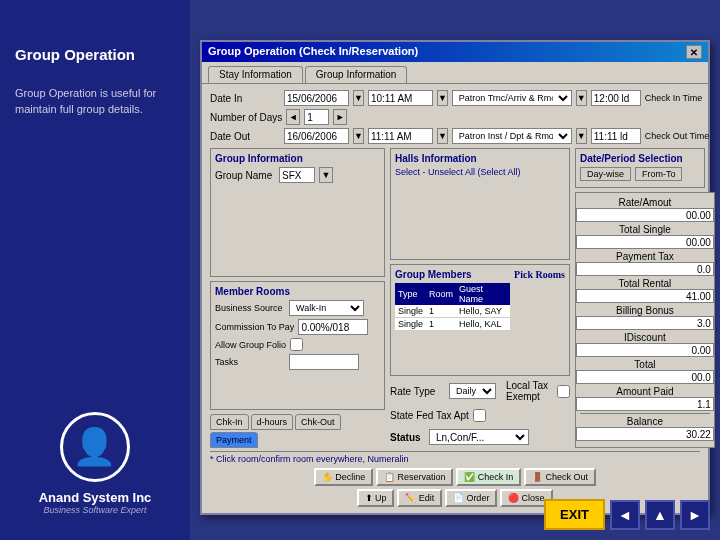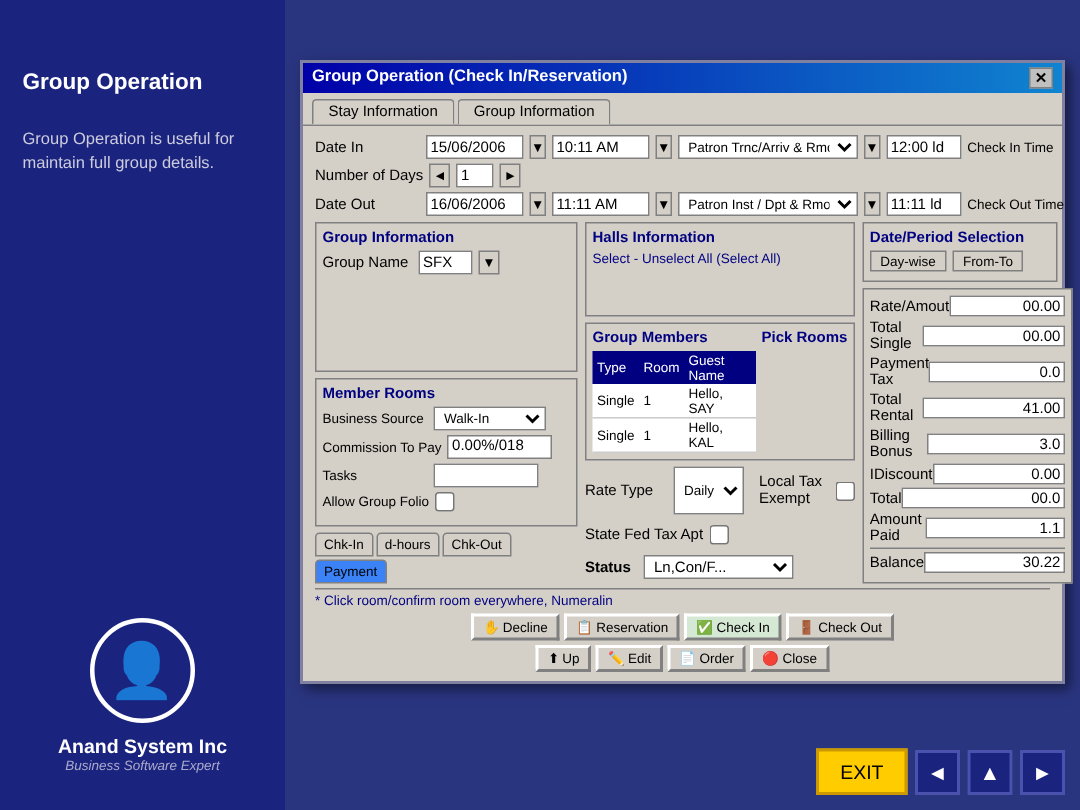--- a/index.html
+++ b/index.html
@@ -237,6 +237,7 @@
       align-items: center;
       margin-bottom: 2px;
       font-size: 10px;
+      flex-direction: column;
     }
 
     .right-field-label {

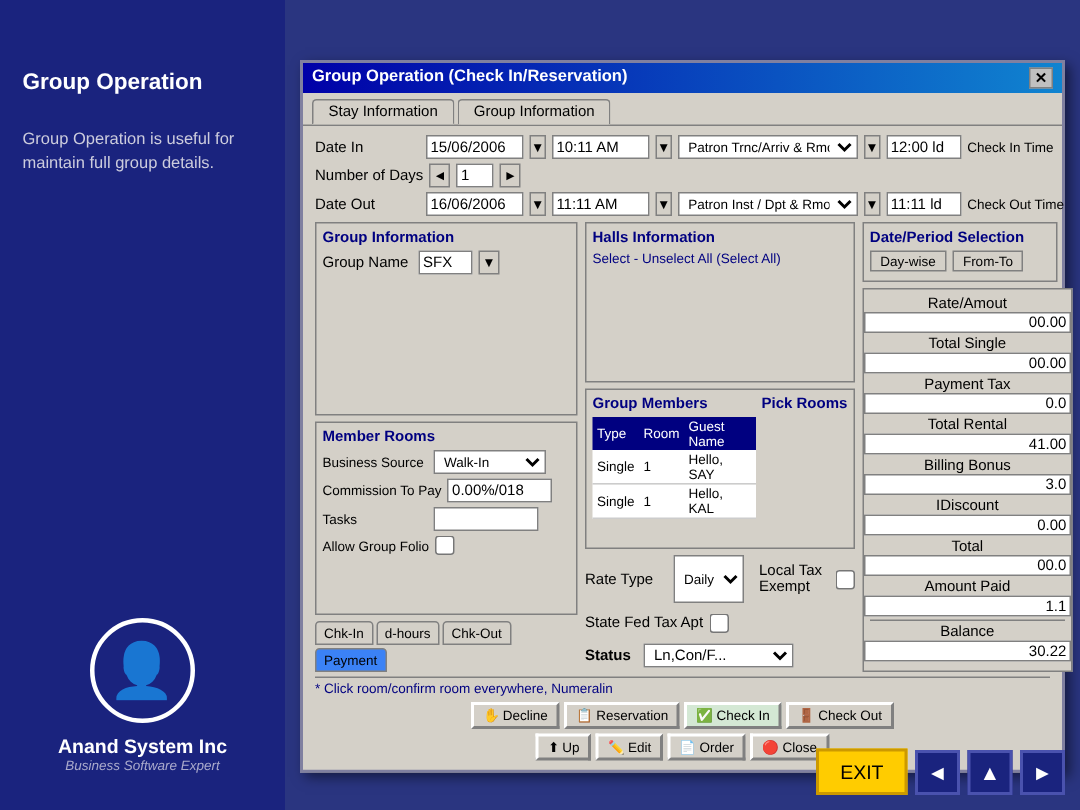--- a/index.html
+++ b/index.html
@@ -510,7 +510,7 @@
                   </tbody>
                 </table>
               </div>
-              <div style="min-width:50px;">
+              <div style="min-width:50px;font-family:Liberation Serif, serif;">
                 <div class="section-title">Pick Rooms</div>
               </div>
             </div>

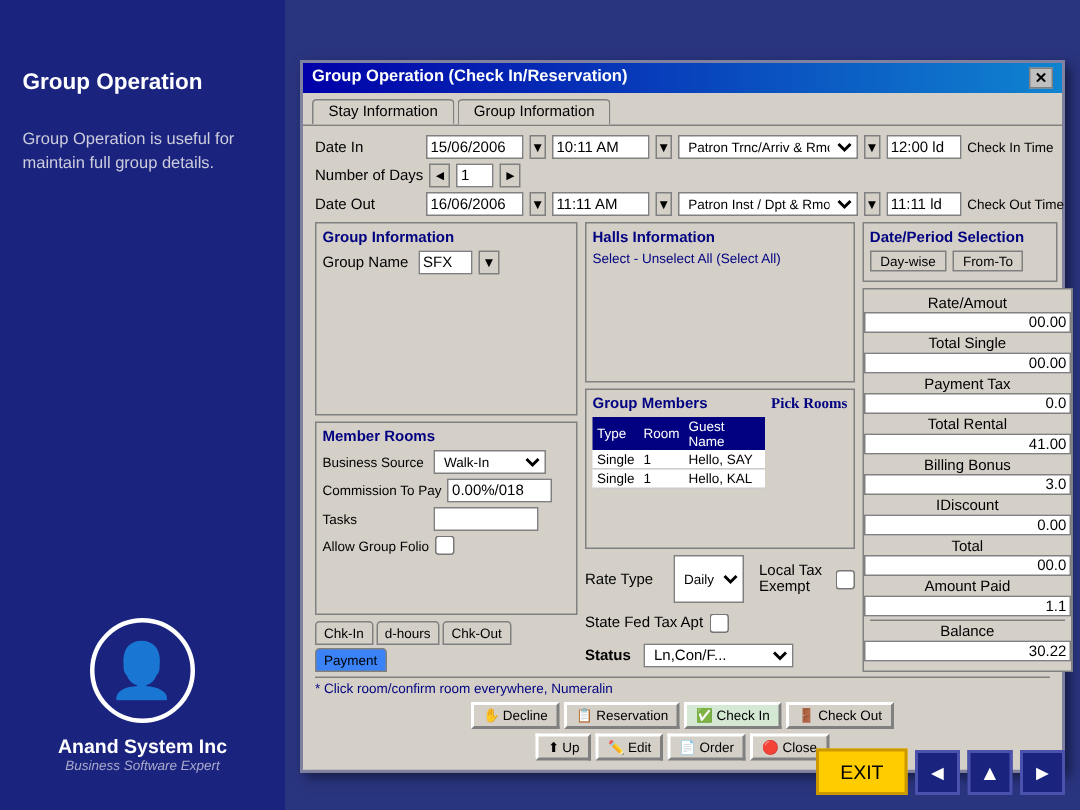--- a/index.html
+++ b/index.html
@@ -460,12 +460,12 @@
               <input class="form-input" type="text" value="0.00%/018" style="width: 70px;">
             </div>
             <div class="form-row">
+              <span class="form-label" style="min-width:70px;font-size:9px;">Allow Group Folio</span>
+              <input type="checkbox" style="">
+            </div>
+            <div class="form-row">
               <span class="form-label" style="min-width:70px;font-size:9px;">Tasks</span>
               <input class="form-input" type="text" value="" style="width: 70px;">
-            </div>
-            <div class="form-row">
-              <span class="form-label" style="min-width:70px;font-size:9px;">Allow Group Folio</span>
-              <input type="checkbox" style="">
             </div>
           </div>
 

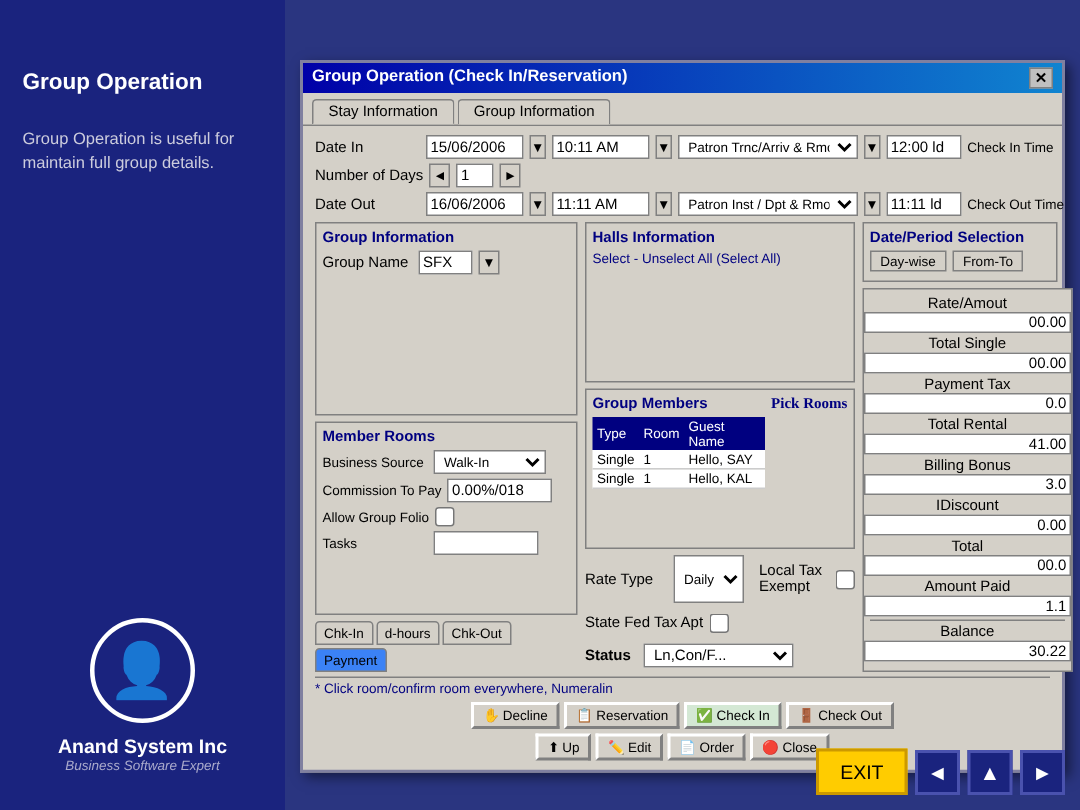--- a/index.html
+++ b/index.html
@@ -518,7 +518,7 @@
 
           <div class="form-row">
             <span style="font-size:10px;min-width:55px;">Rate Type</span>
-            <select class="combo-select" style="width:60px;height:32px;font-size:9px;">
+            <select class="combo-select" style="width:60px;height:16px;font-size:9px;">
               <option>Daily</option>
             </select>
             <span style="font-size:10px;margin-left:6px;">Local Tax Exempt</span>

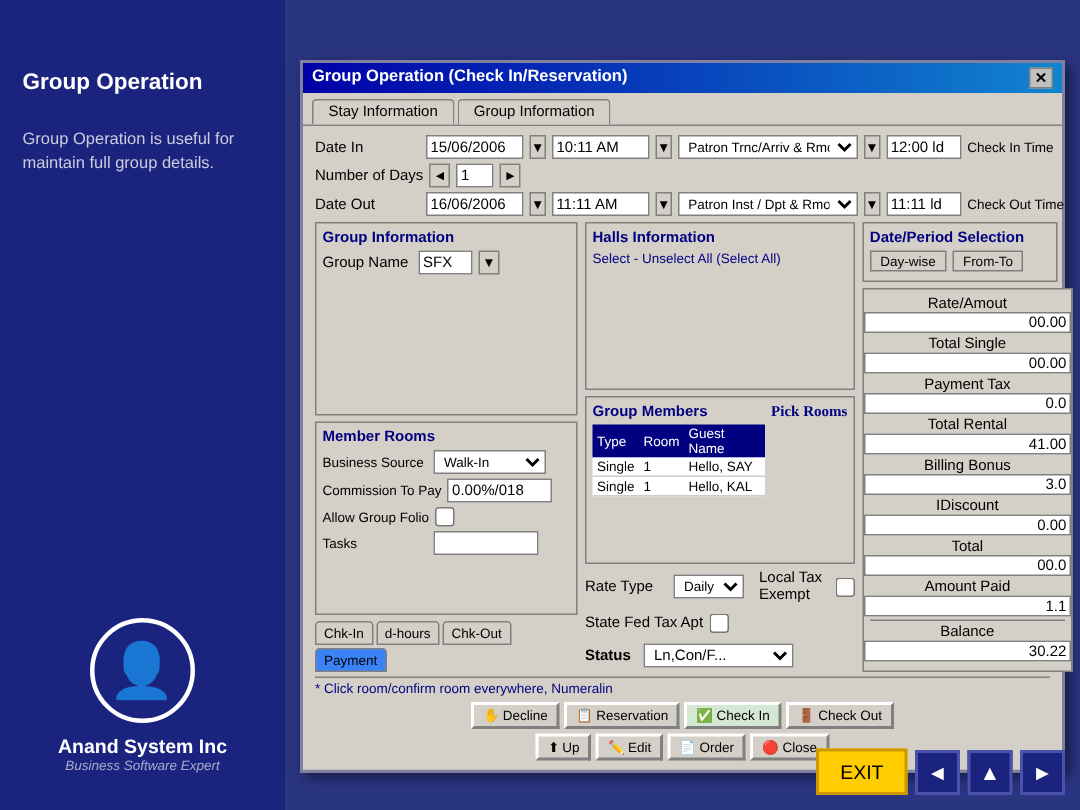--- a/index.html
+++ b/index.html
@@ -339,7 +339,7 @@
       background: #ffcc00;
       color: black;
       font-size: 13px;
-      font-weight: normal;
+      font-weight: bold;
       padding: 6px 14px;
       border: 2px solid #cc9900;
       cursor: pointer;

